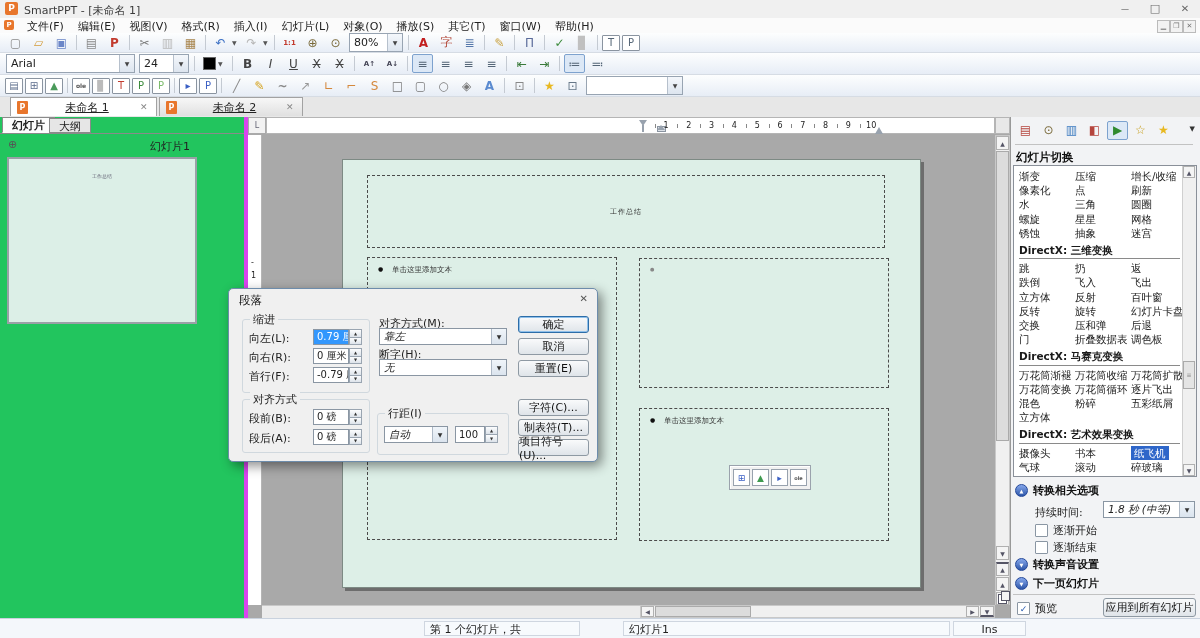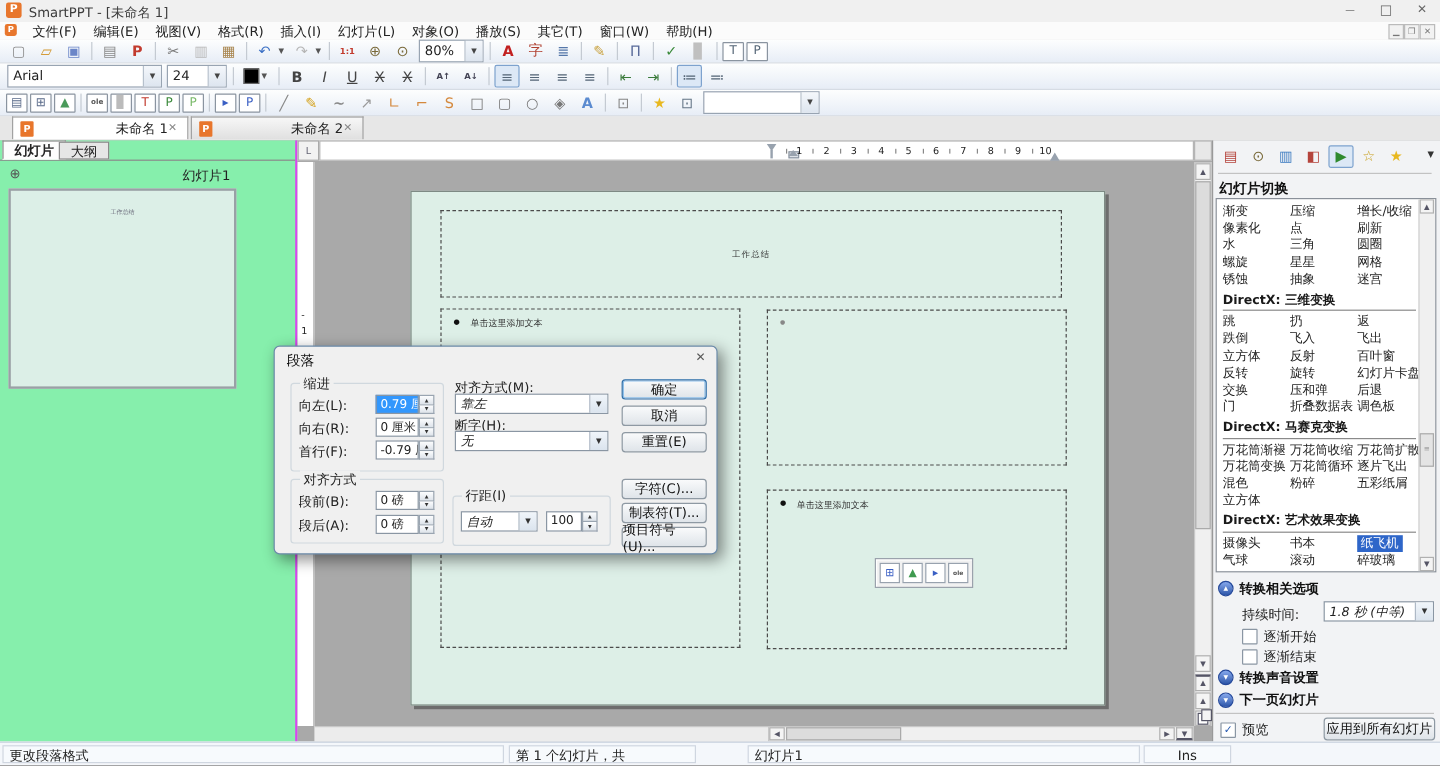--- a/index.html
+++ b/index.html
@@ -46,7 +46,7 @@
   .doctab.active{background:#fff;} .doctab.inactive{background:linear-gradient(#f7f7f7,#e0e0e0);}
   .doctab .ticon{width:11px;height:13px;background:#e8762c;border-radius:1px;color:#fff;font-size:8px;font-weight:bold;
           text-align:center;line-height:13px;margin:0 6px;}
-  .doctab .tlabel{flex:1;text-align:right;} .tclose{width:16px;color:#888;font-size:9px;} .tclose::after{content:"✕";}
+  .doctab .tlabel{flex:1;text-align:center;text-decoration:underline;} .tclose{width:16px;color:#888;font-size:9px;} .tclose::after{content:"✕";}
   
   #leftpanel{left:0;top:117px;width:248px;height:501px;background:#86efac;border-right:2px solid #d946ef;box-sizing:border-box;}
   .navtab{position:absolute;top:0;height:16px;padding:0 9px;border:1px solid #8a8a8a;font-size:11px;line-height:16px;box-sizing:border-box;}

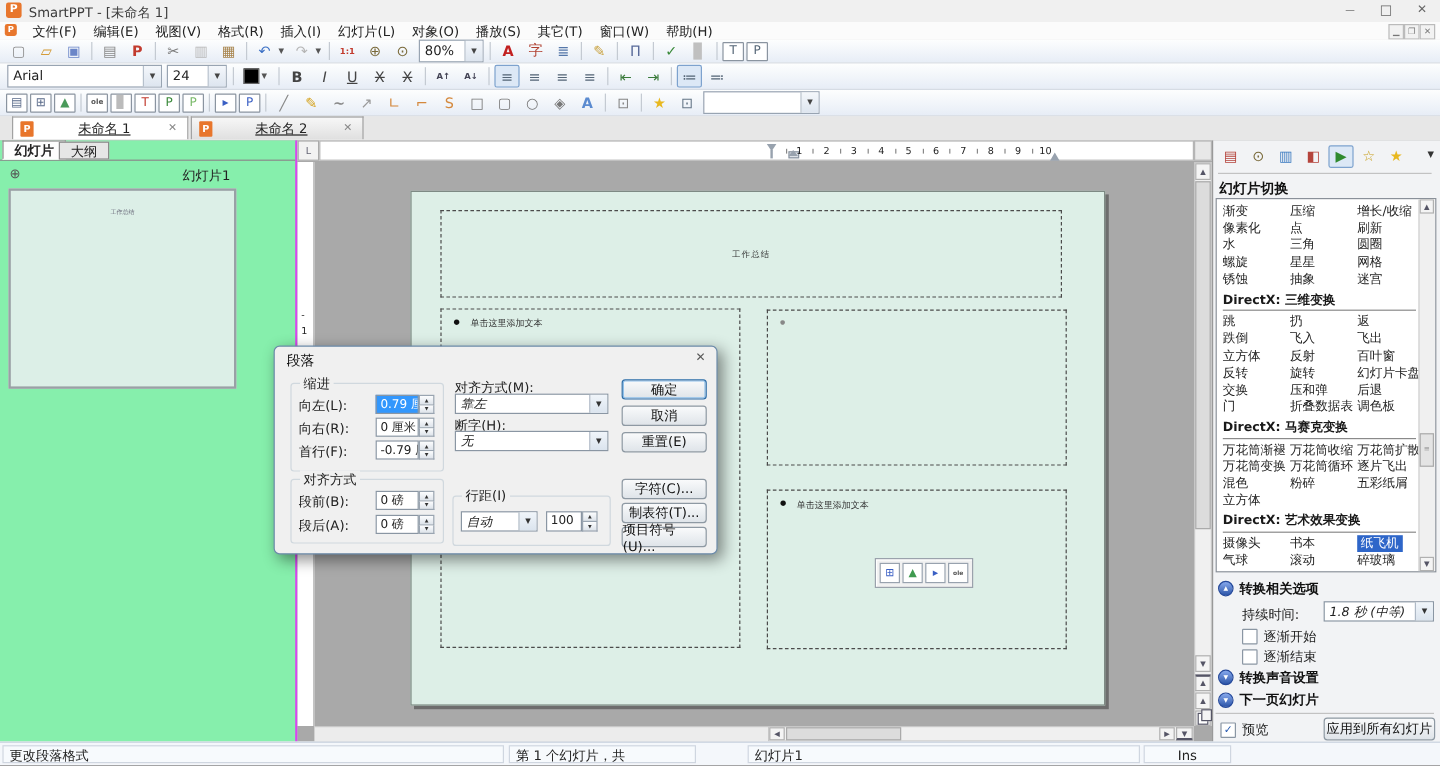--- a/index.html
+++ b/index.html
@@ -48,7 +48,7 @@
           text-align:center;line-height:13px;margin:0 6px;}
   .doctab .tlabel{flex:1;text-align:center;text-decoration:underline;} .tclose{width:16px;color:#888;font-size:9px;} .tclose::after{content:"✕";}
   
-  #leftpanel{left:0;top:117px;width:248px;height:501px;background:#86efac;border-right:2px solid #d946ef;box-sizing:border-box;}
+  #leftpanel{left:0;top:117px;width:248px;height:501px;background:#22c55e;border-right:4px solid #d946ef;box-sizing:border-box;}
   .navtab{position:absolute;top:0;height:16px;padding:0 9px;border:1px solid #8a8a8a;font-size:11px;line-height:16px;box-sizing:border-box;}
   .navtab.active{background:#fdfdfd;font-weight:bold;border-bottom:1px solid #fdfdfd;}
   .navtab.inactive{background:#e6e6e6;top:1px;height:15px;}

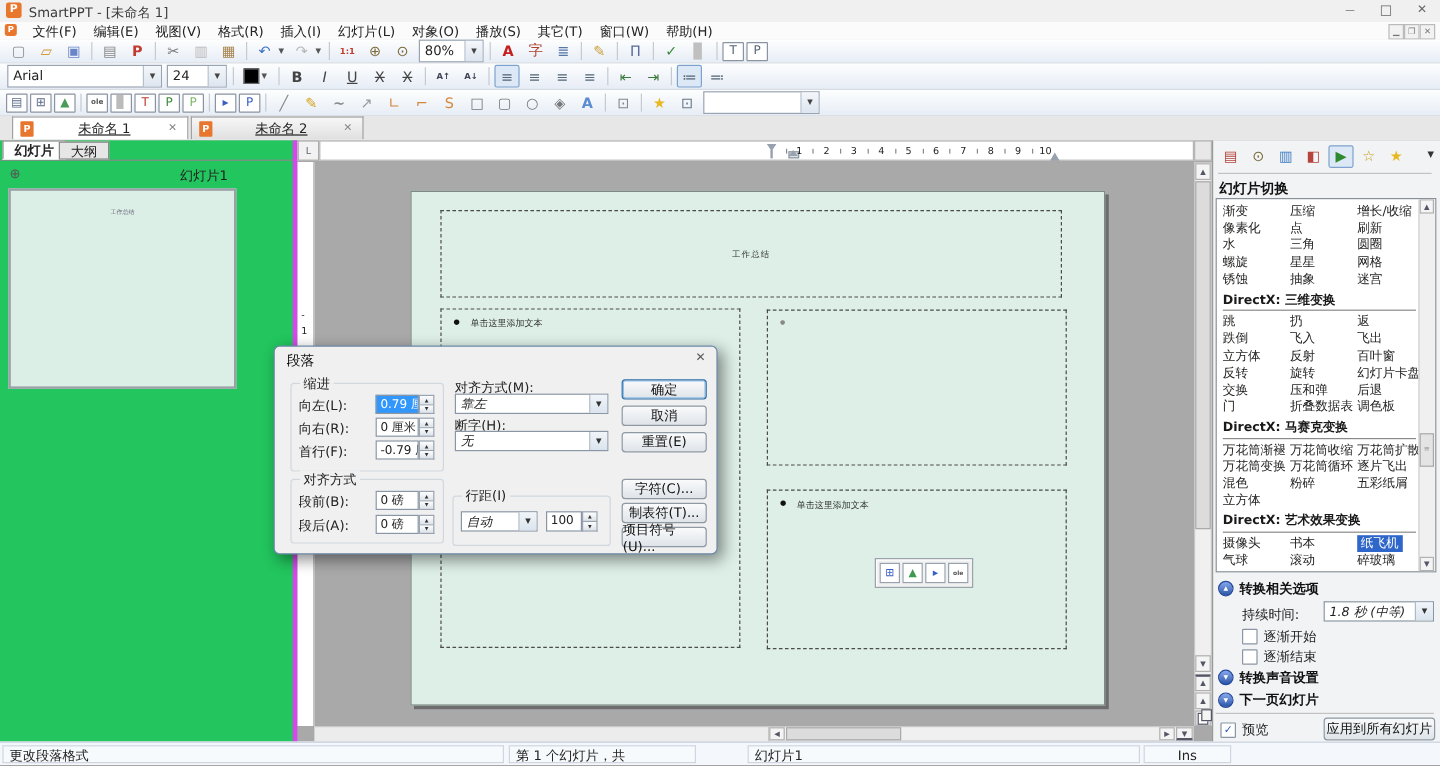--- a/index.html
+++ b/index.html
@@ -533,7 +533,6 @@
   </div>
 
   <div id="statusbar" class="abs">
-    <span class="stcell" style="left:2px;width:418px">更改段落格式</span>
     <span class="stcell" style="left:424px;width:156px">第 1 个幻灯片，共</span>
     <span class="stcell" style="left:623px;width:327px">幻灯片1</span>
     <span class="stcell" style="left:953px;width:73px;text-align:center">Ins</span>

